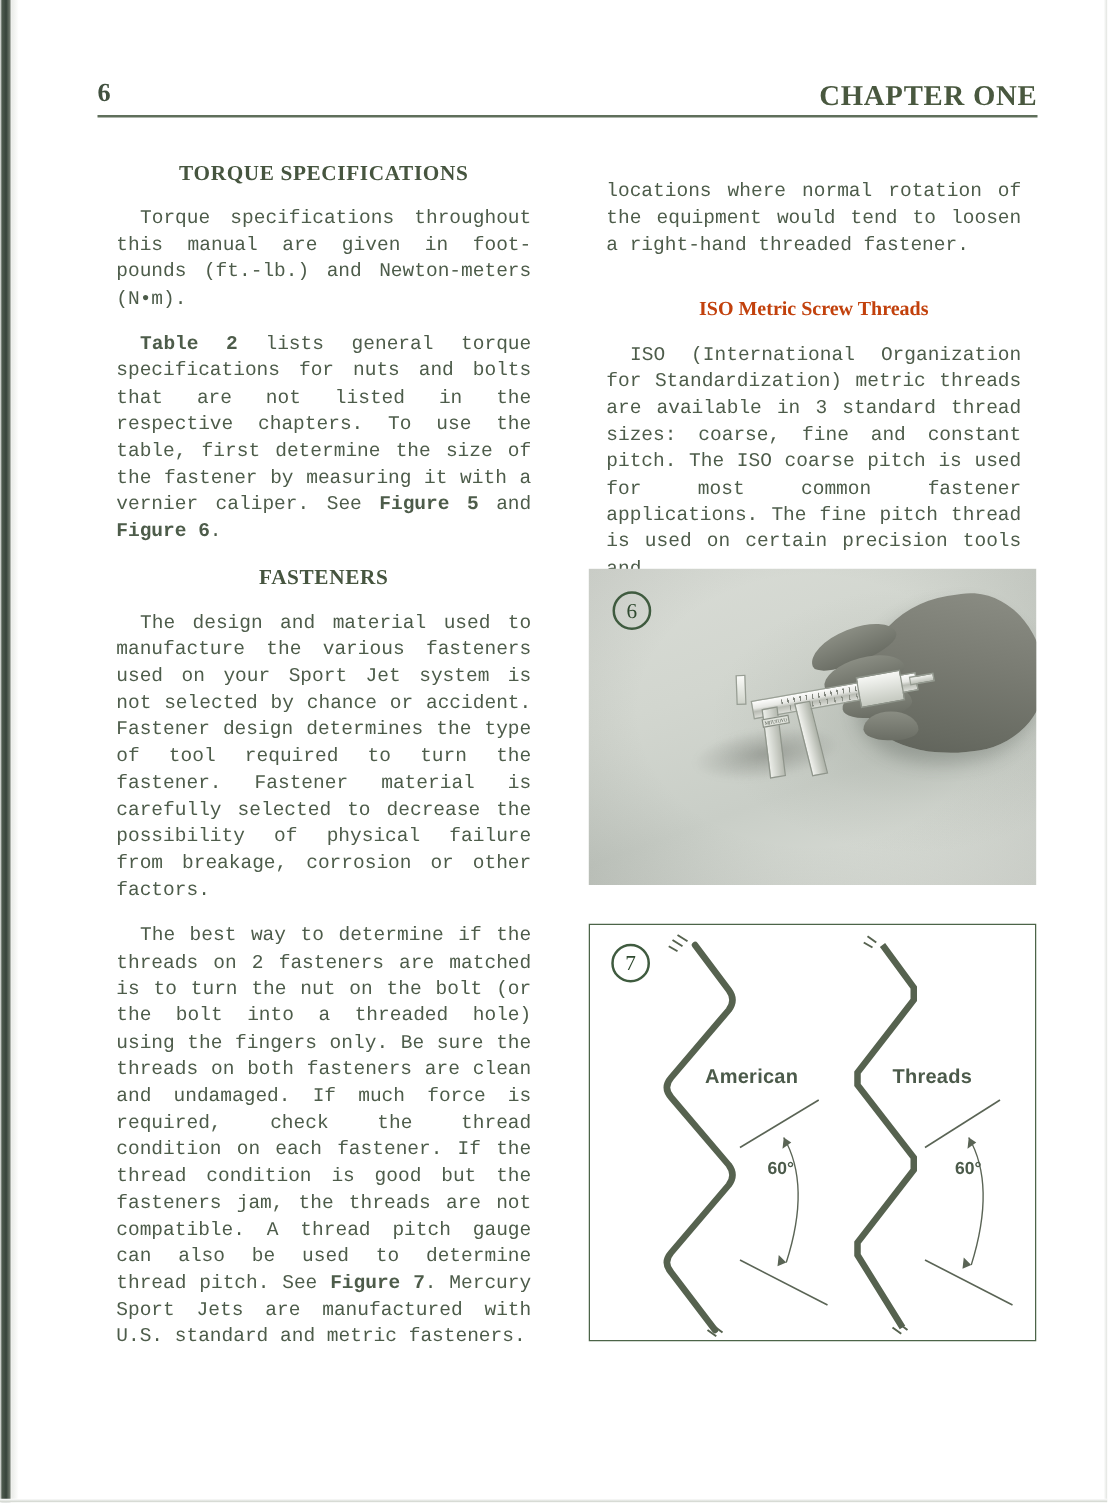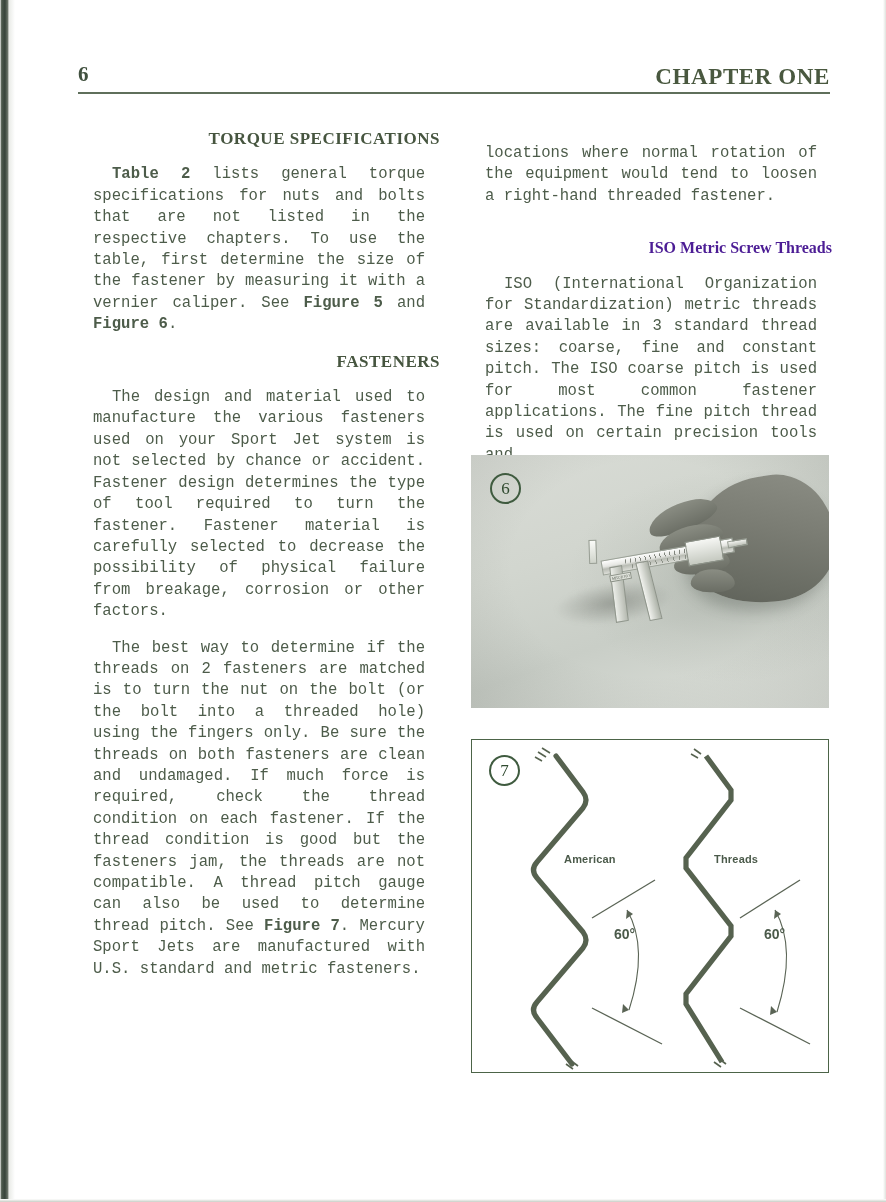--- a/index.html
+++ b/index.html
@@ -112,7 +112,7 @@
     margin: 0 0 15px 0;
     font-size: 17px;
     font-weight: bold;
-    text-align: right;
+    text-align: center;
     letter-spacing: 0.5px;
     color: #46553f;
   }

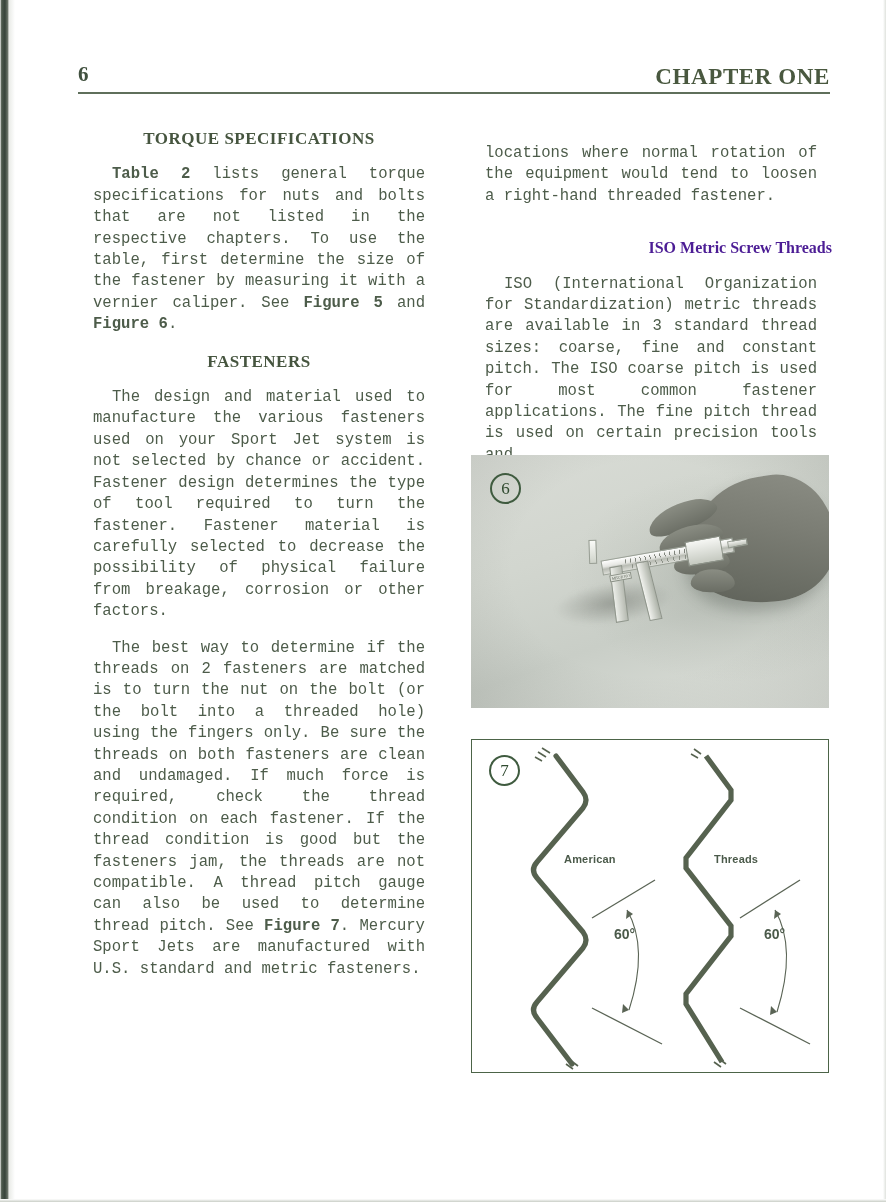--- a/index.html
+++ b/index.html
@@ -328,6 +328,7 @@
 
     <h2 class="sect">TORQUE SPECIFICATIONS</h2>
 
+    <p>Torque specifications throughout this manual are given in foot-pounds (ft.-lb.) and Newton-meters (N•m).</p>
 
     <p><span class="b">Table 2</span><span> lists general torque specifications for nuts and bolts that are not listed in the respective chapters. To use the table, first determine the size of the fastener by measuring it with a vernier caliper. See </span><span class="b">Figure 5</span><span> and </span><span class="b">Figure 6</span><span>.</span></p>
 

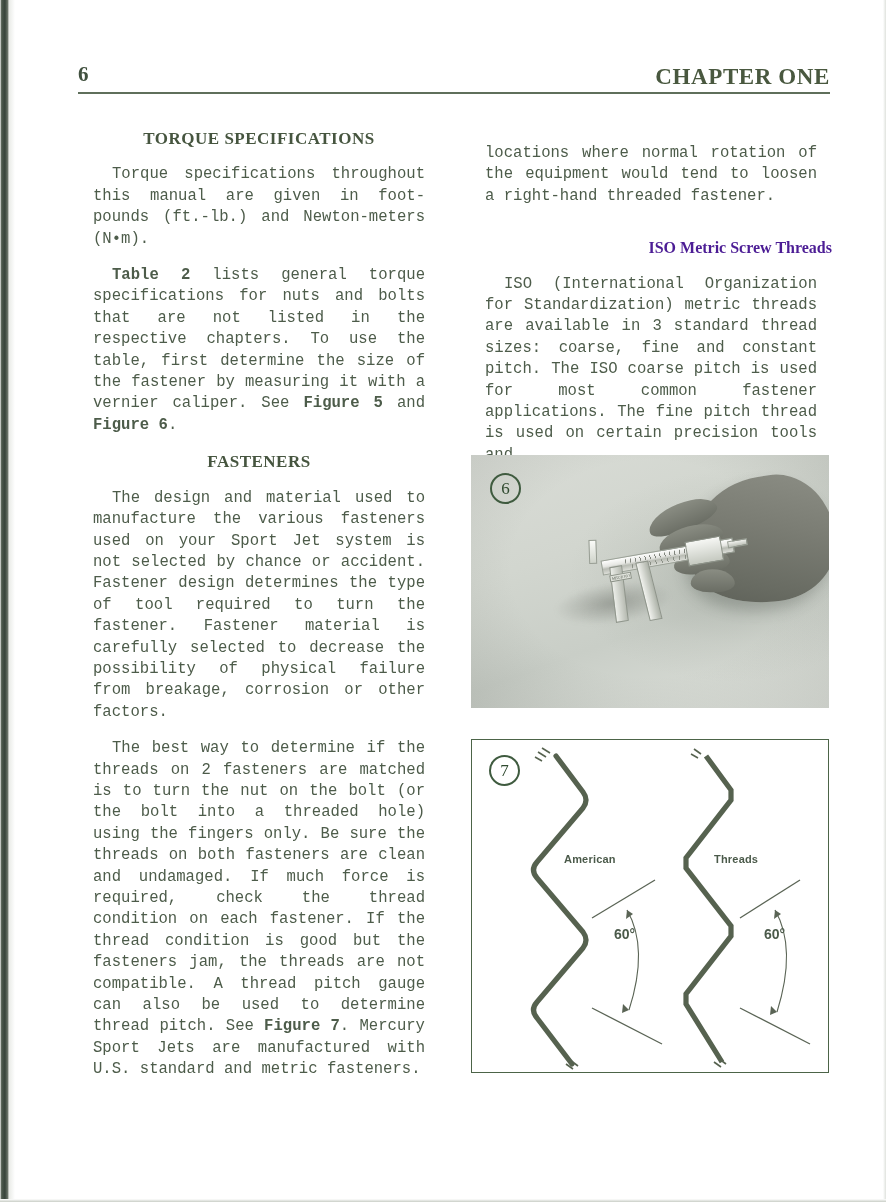--- a/index.html
+++ b/index.html
@@ -122,8 +122,8 @@
     margin: 16px 0 14px 0;
     font-size: 16px;
     font-weight: bold;
-    text-align: right;
-    color: #4c1d95;
+    text-align: center;
+    color: #c2410c;
   }
   h3.sub.sp { margin-top: 30px; }
 

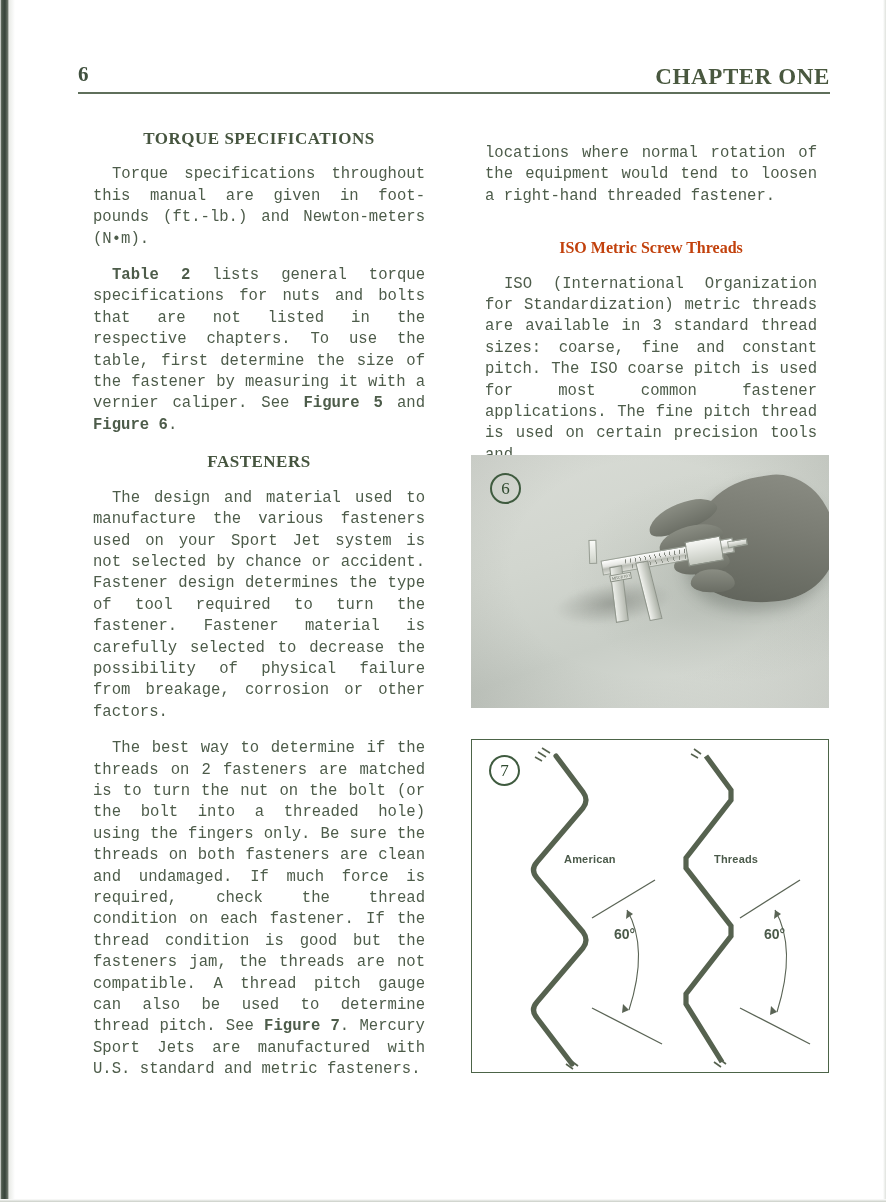--- a/index.html
+++ b/index.html
@@ -291,7 +291,7 @@
     position: absolute;
     font-family: "Liberation Sans", sans-serif;
     font-weight: bold;
-    font-size: 11px;
+    font-size: 16px;
     color: #4b5a4a;
     letter-spacing: 0.2px;
   }

